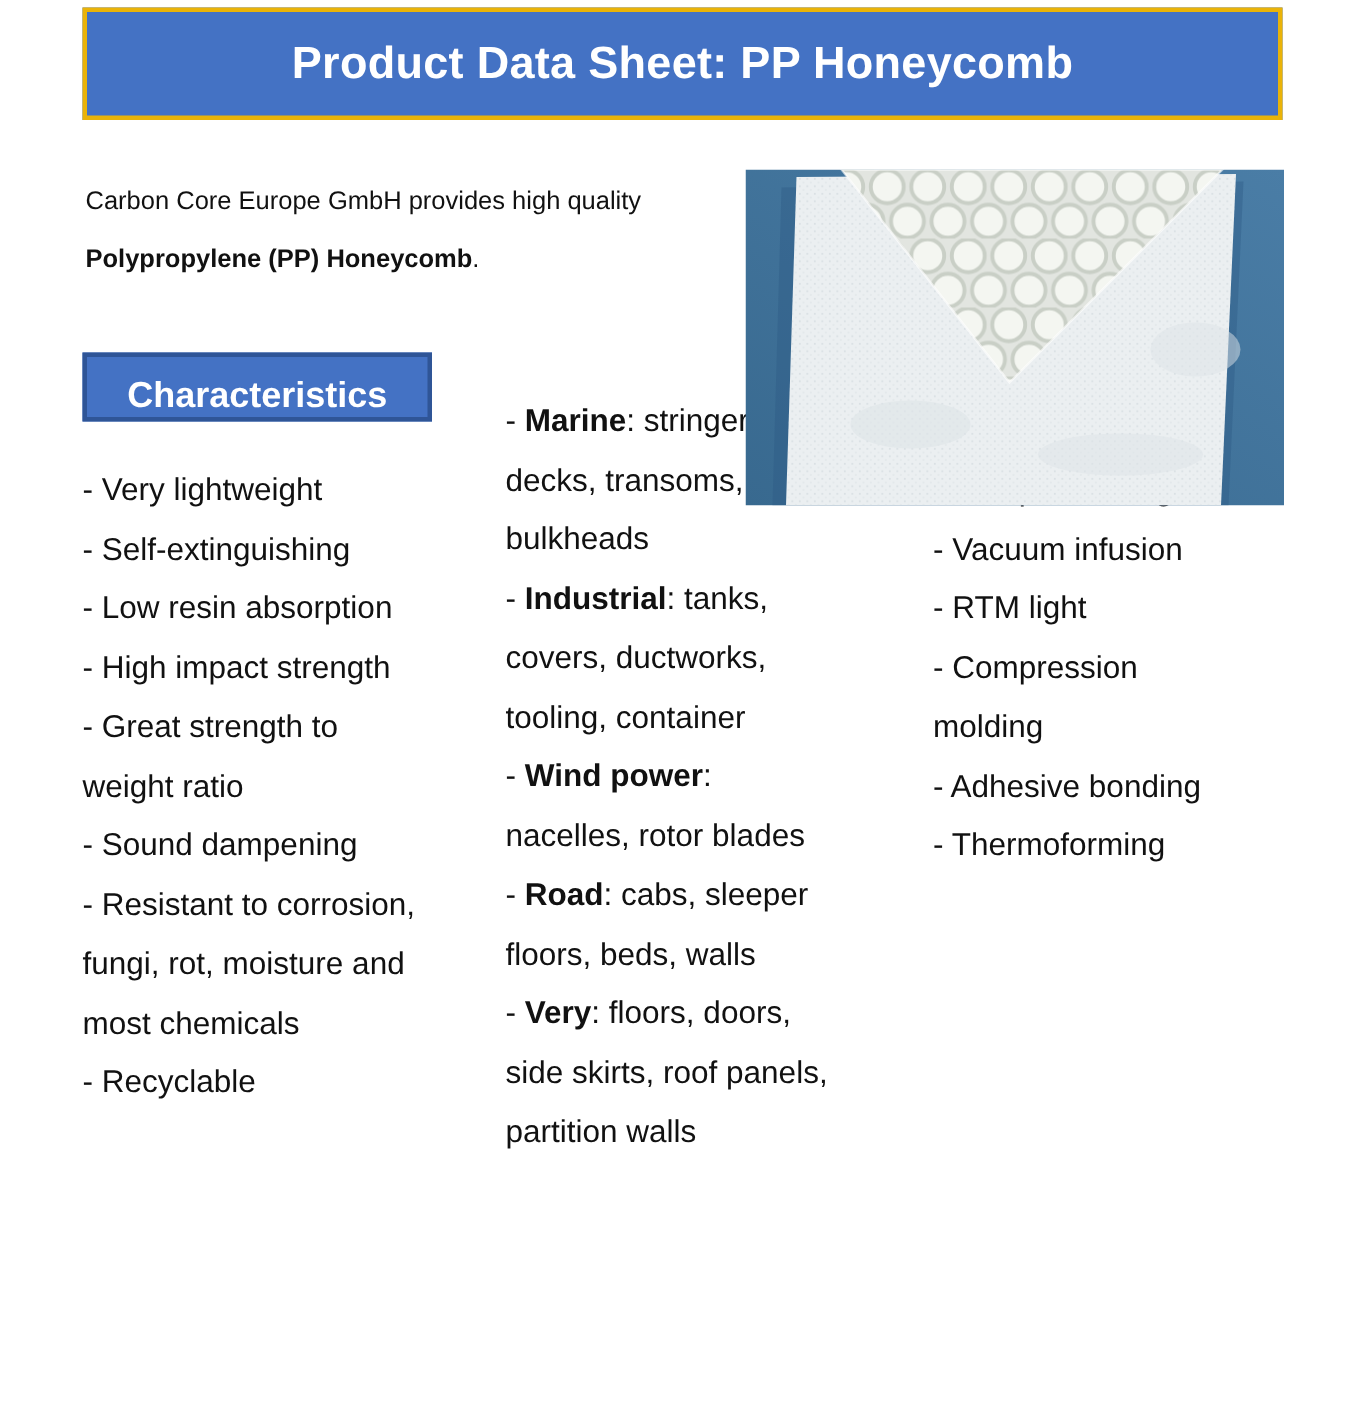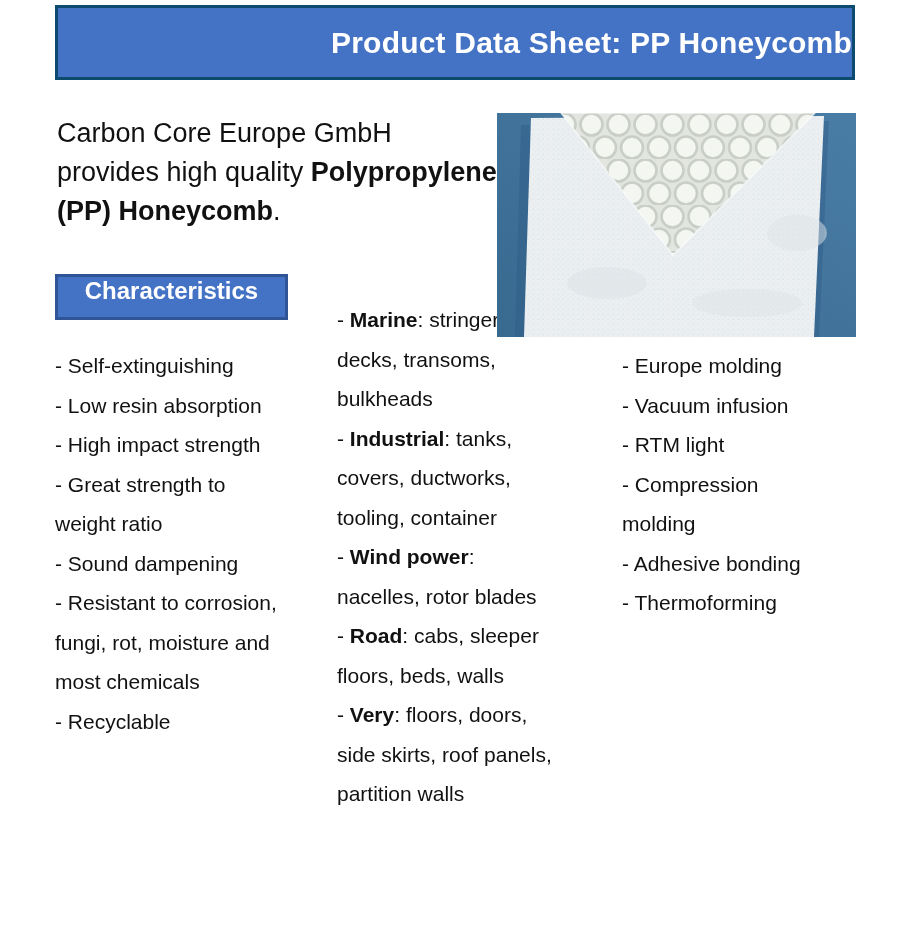--- a/index.html
+++ b/index.html
@@ -17,8 +17,8 @@
     margin:5px 0 0 55px;
     width:800px;height:75px;
     background:#4472C4;
-    border:3px solid #0c4a6e;
-    display:flex;align-items:center;justify-content:flex-end;
+    border:3px solid #eab308;
+    display:flex;align-items:center;justify-content:center;
   }
   .banner .title{
     color:#ffffff;font-size:30px;font-weight:bold;letter-spacing:.2px;

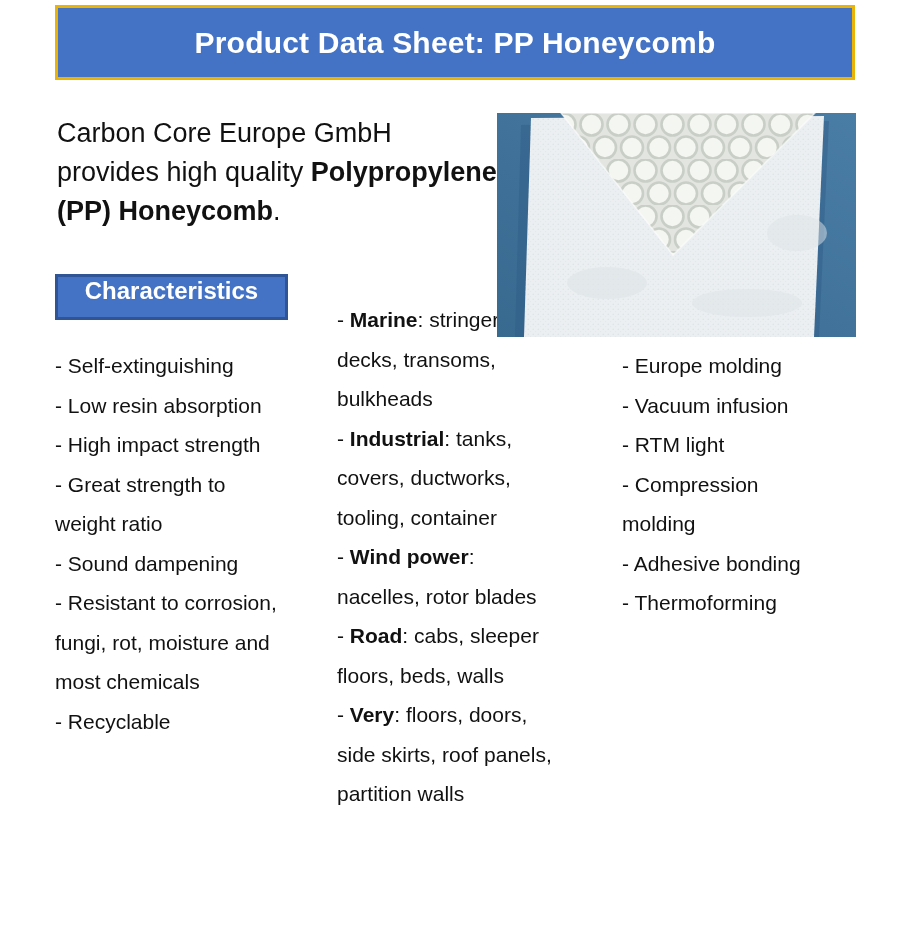--- a/index.html
+++ b/index.html
@@ -27,7 +27,7 @@
   .intro{
     margin:34px 0 0 57px;
     width:440px;
-    font-size:27px;line-height:39px;
+    font-size:17px;line-height:39px;
   }
   .intro .para2{margin-top:16px;}
   .b{font-weight:bold;}

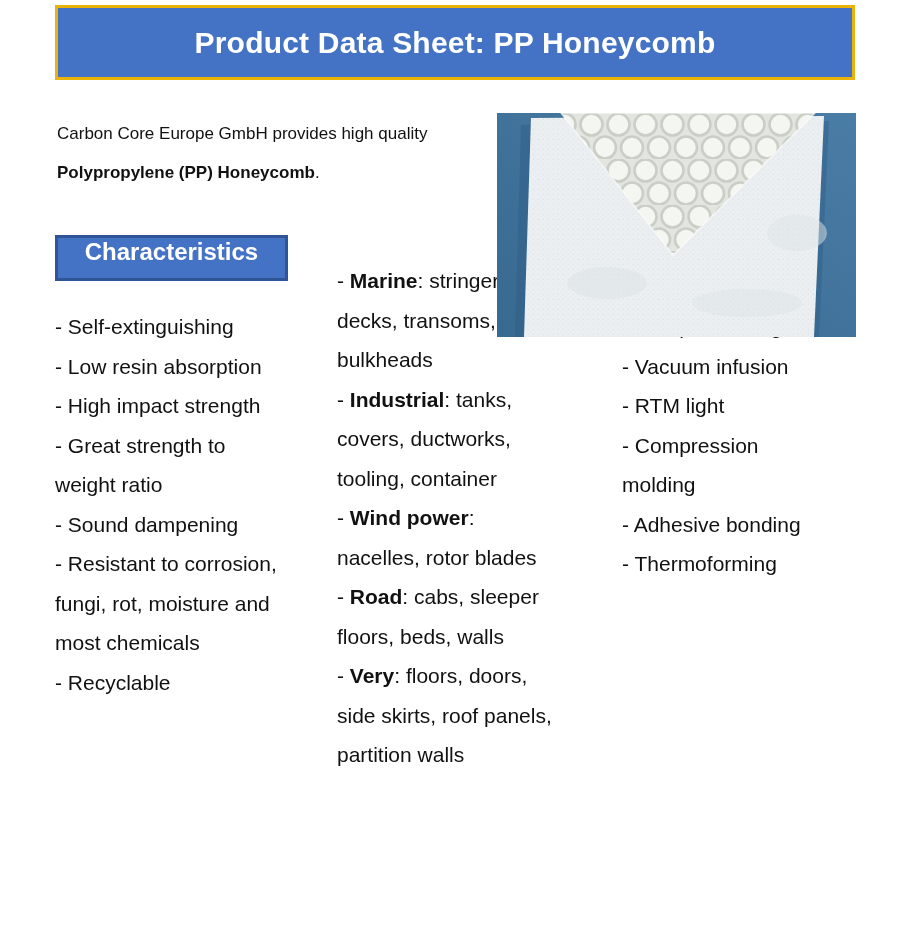--- a/index.html
+++ b/index.html
@@ -49,7 +49,7 @@
     box-sizing:border-box;
     height:46px;
     background:#4472C4;border:3px solid #2F5597;
-    display:flex;align-items:flex-start;justify-content:center;
+    display:flex;align-items:flex-end;justify-content:center;
     color:#ffffff;font-size:24px;font-weight:bold;
   }
   .col2 .col-header{width:223px;}

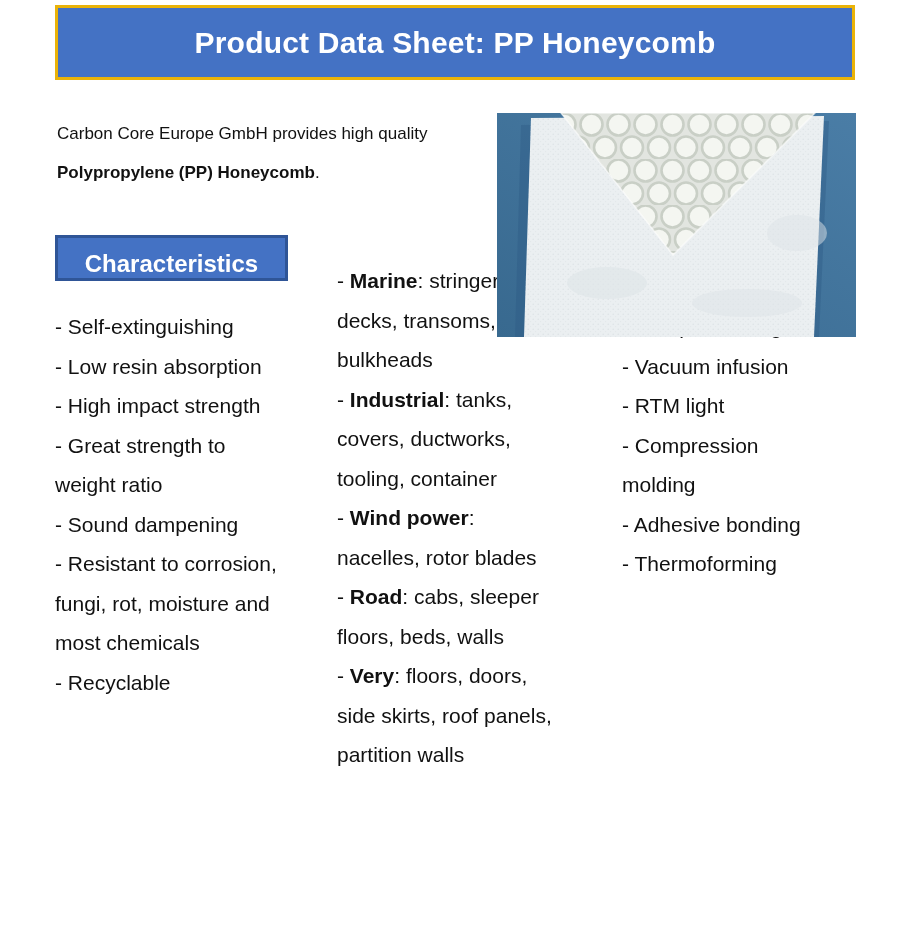--- a/index.html
+++ b/index.html
@@ -109,6 +109,7 @@
         <span>Characteristics</span>
       </div>
       <div class="col-list">
+          <div class="item"><span>- Very lightweight</span></div>
           <div class="item"><span>- Self-extinguishing</span></div>
           <div class="item"><span>- Low resin absorption</span></div>
           <div class="item"><span>- High impact strength</span></div>

